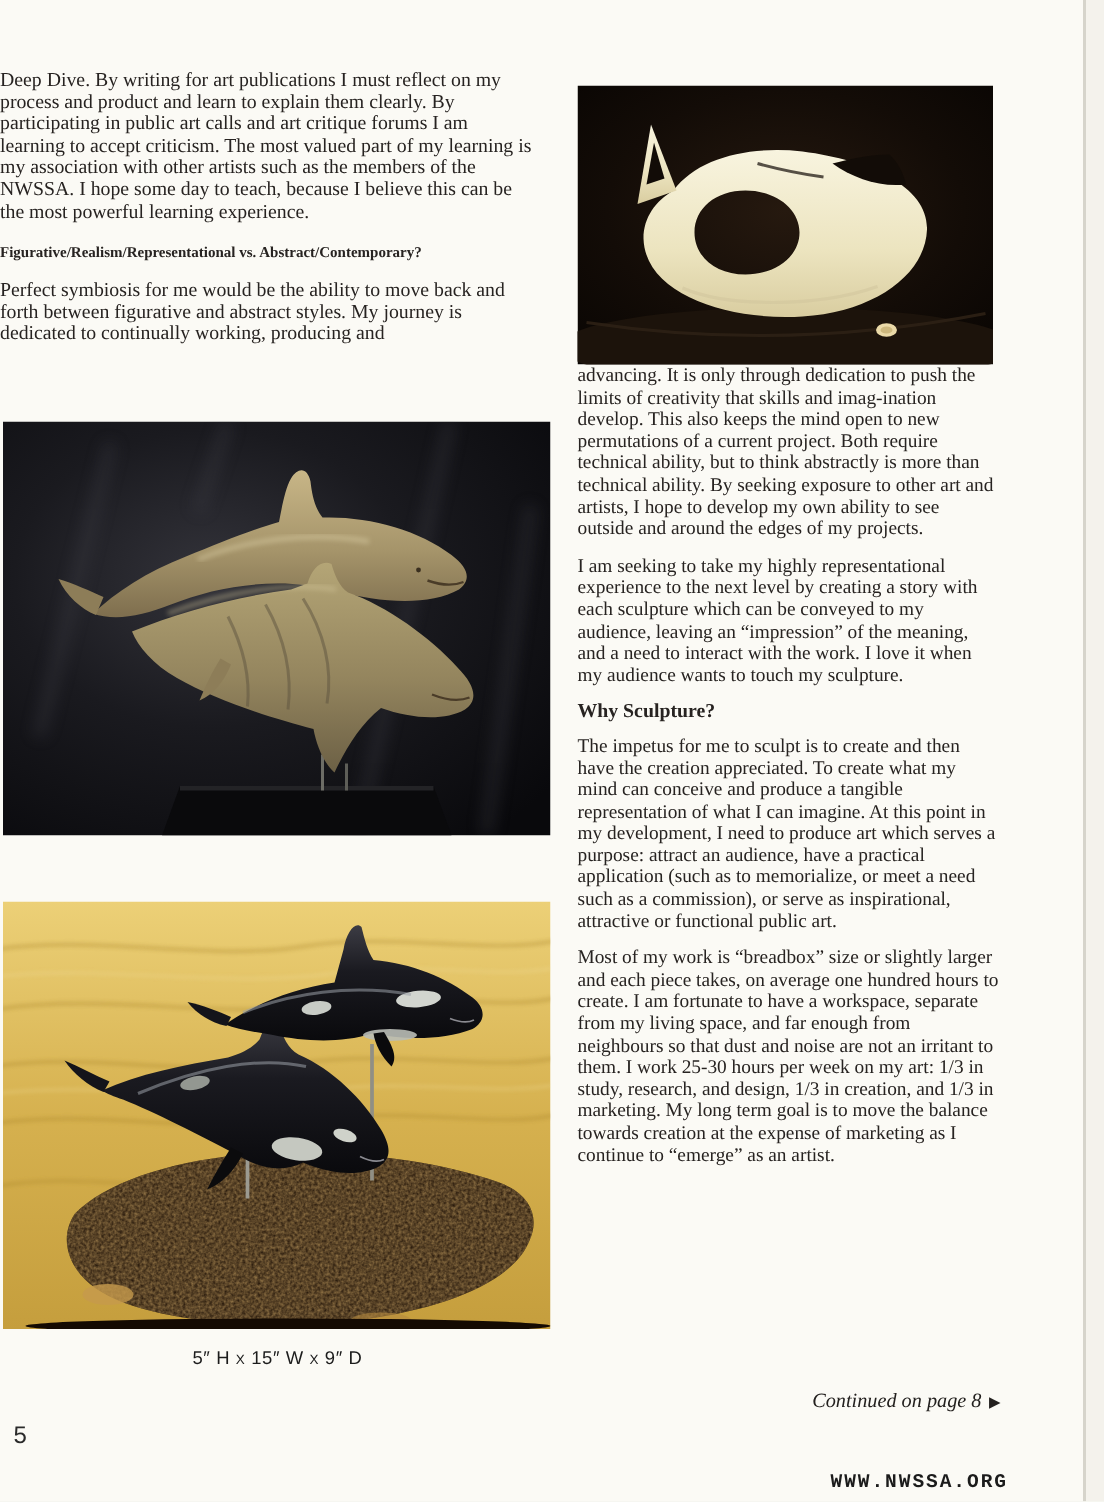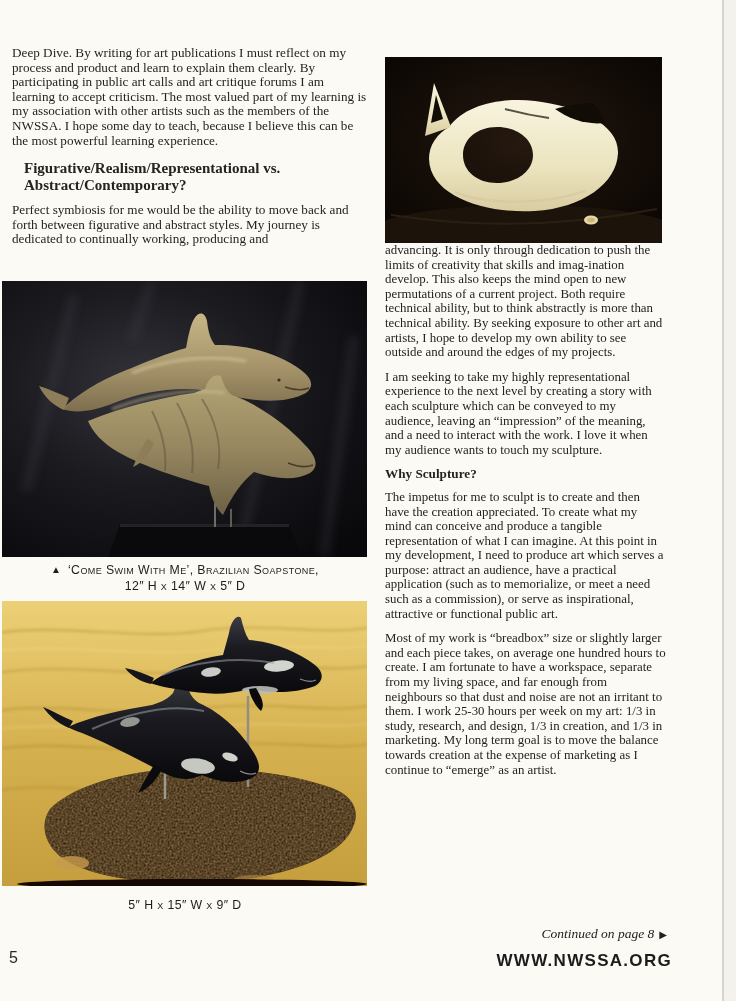--- a/index.html
+++ b/index.html
@@ -8,7 +8,7 @@
   .scan-edge{position:absolute;top:0;right:12px;width:2px;height:100%;background:#cfcdc3;opacity:.85;}
   .scan-edge2{position:absolute;top:0;right:0;width:12px;height:100%;background:#f4f2ec;}
 
-  .col-left-text{position:absolute;left:12px;top:46px;width:356px;font-size:13.2px;line-height:14.6px;text-align:left;}
+  .col-left-text{position:absolute;left:0;top:46px;width:356px;font-size:13.2px;line-height:14.6px;text-align:left;}
   .col-left-text p{margin:0 0 10px 0;}
   .col-left-text h3{font-size:15px;line-height:17px;margin:12px 0 9px 12px;overflow-wrap:break-word;}
 

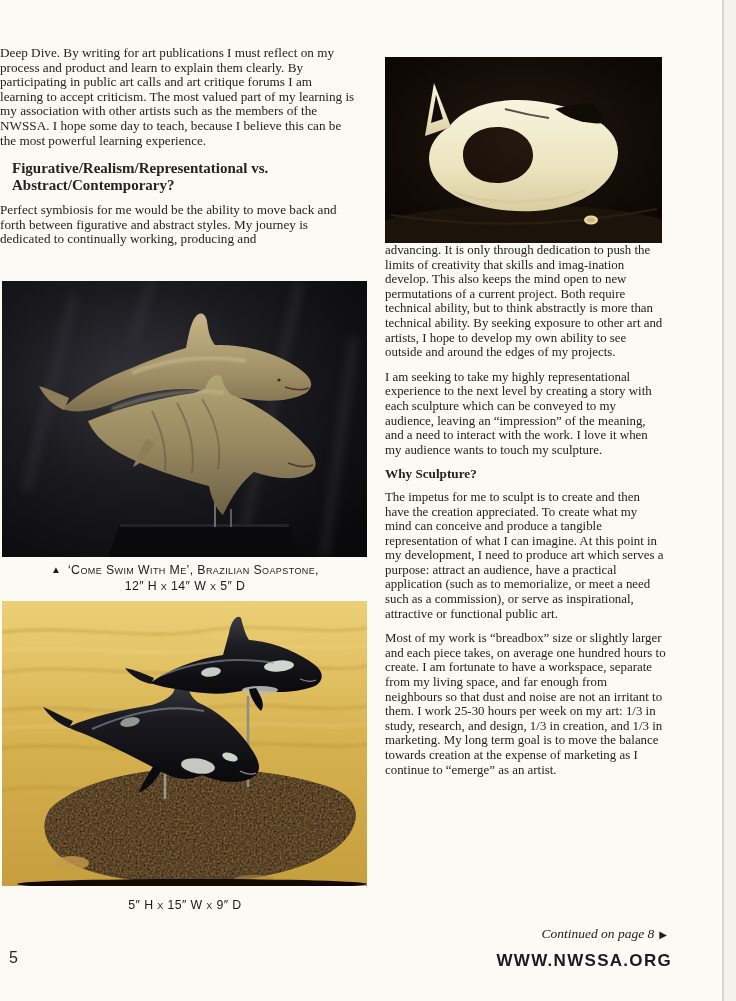--- a/index.html
+++ b/index.html
@@ -10,7 +10,7 @@
 
   .col-left-text{position:absolute;left:0;top:46px;width:356px;font-size:13.2px;line-height:14.6px;text-align:left;}
   .col-left-text p{margin:0 0 10px 0;}
-  .col-left-text h3{font-size:15px;line-height:17px;margin:12px 0 9px 12px;overflow-wrap:break-word;}
+  .col-left-text h3{font-size:10px;line-height:17px;margin:12px 0 9px 0;overflow-wrap:break-word;}
 
   .col-right{position:absolute;left:385px;top:57px;width:281px;font-size:12.9px;line-height:14.6px;}
   .col-right p{margin:0 0 10px 0;}

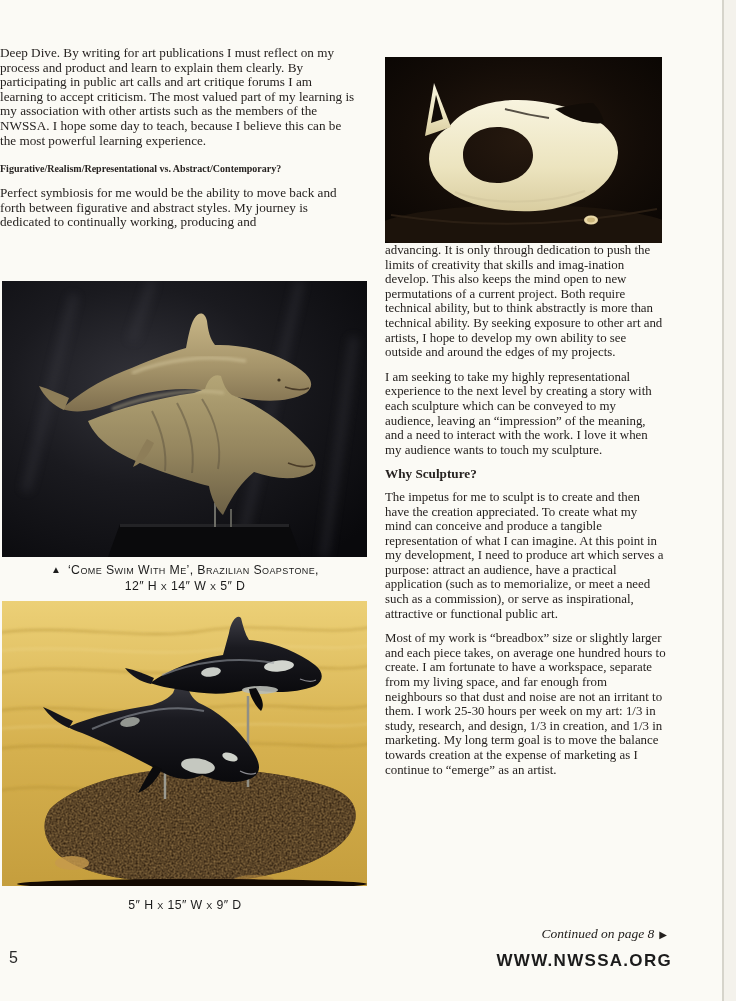--- a/index.html
+++ b/index.html
@@ -94,10 +94,6 @@
     <path d="M286 182 q15 6 25 2" stroke="#4a3c28" stroke-width="1.6" fill="none"></path>
     <path d="M152 162 C147 174 140 182 131 186 C135 176 140 166 145 158 Z" fill="#8d7d58"></path>
   </svg>
-  <div class="caption caption-abs" style="top:563px">
-    <div><span class="mk">▲</span><span>‘Come Swim With Me’, Brazilian Soapstone,</span></div>
-    <div>12″ H x 14″ W x 5″ D</div>
-  </div>
 
   <svg class="photo photo-left" style="top:601px" width="365" height="285" viewBox="0 0 365 285" role="img" aria-label="Two black orca carvings on rods above a wonderstone rock, golden fabric background">
     <defs>

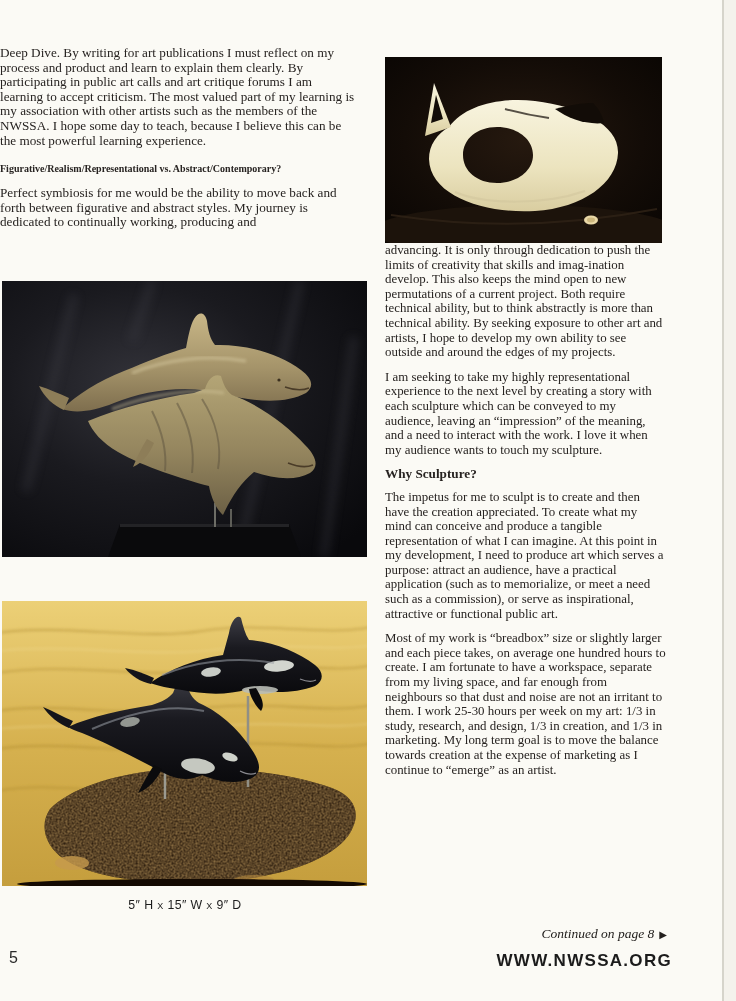--- a/index.html
+++ b/index.html
@@ -27,7 +27,7 @@
   .continued{position:absolute;top:926px;right:69px;font-style:italic;font-size:13.5px;color:#23201e;}
   .continued .mk{font-style:normal;font-size:10px;margin-left:5px;}
   .pageno{position:absolute;left:9px;top:949px;font-family:"Liberation Sans",sans-serif;font-size:16px;color:#2a2a2a;}
-  .siteurl{position:absolute;top:951px;right:64px;font-family:Liberation Sans, sans-serif;font-weight:bold;font-size:17px;letter-spacing:1.3px;color:#1b1b1b;}
+  .siteurl{position:absolute;top:980px;right:64px;font-family:Liberation Mono, monospace;font-weight:bold;font-size:13px;letter-spacing:1.3px;color:#1b1b1b;}
 </style>
 </head>
 <body>

